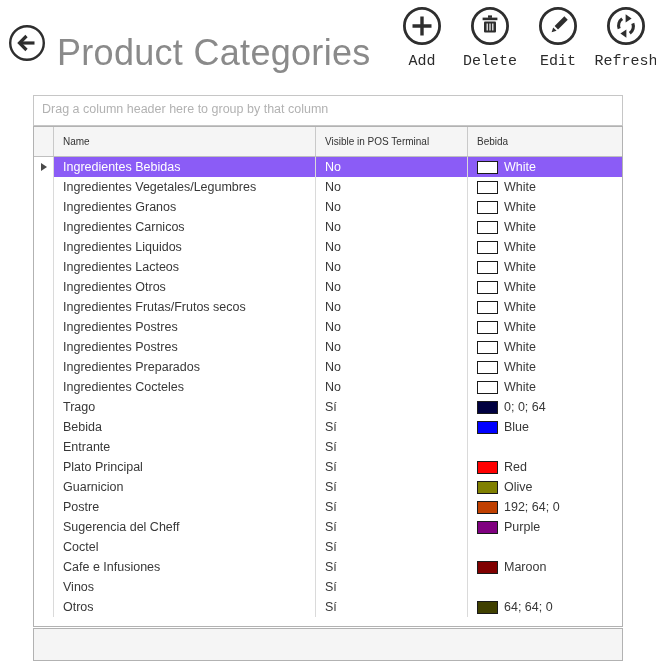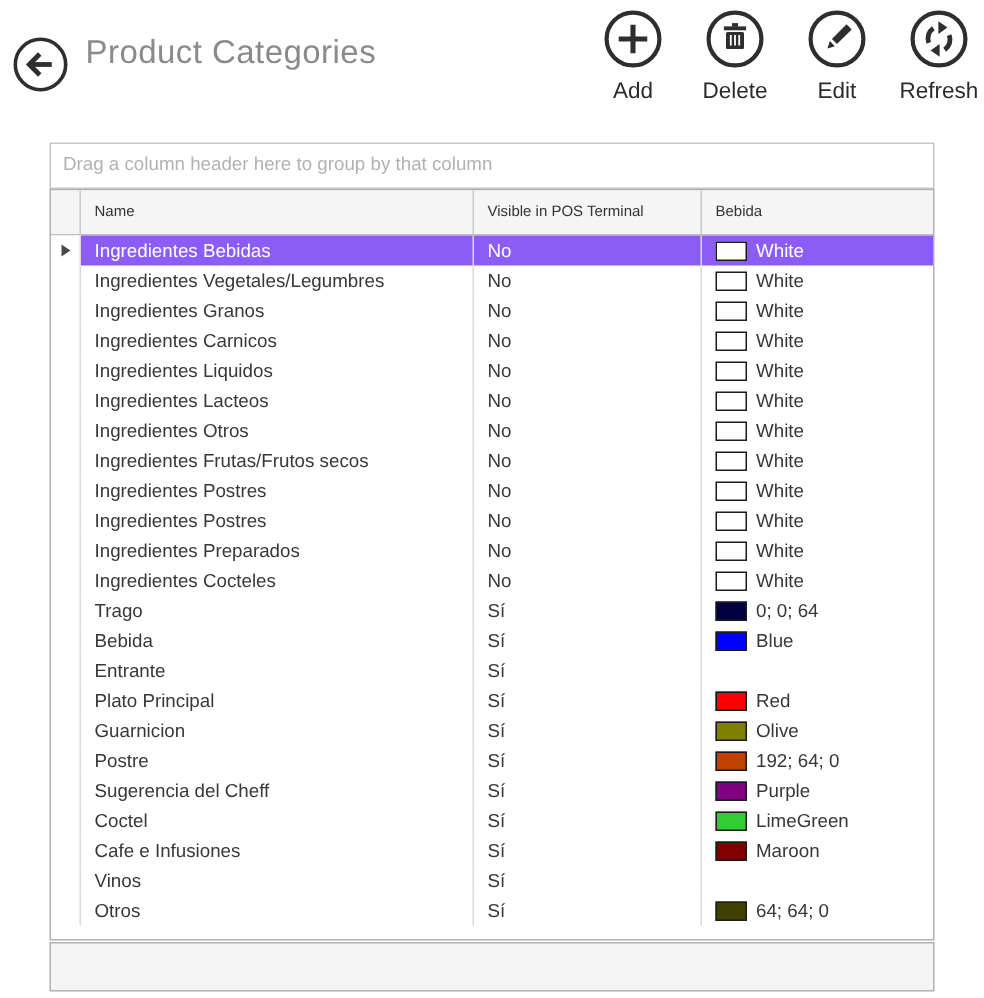--- a/index.html
+++ b/index.html
@@ -13,7 +13,7 @@
   
   .topbar{position:relative;height:95px;}
   .back-btn{position:absolute;left:8px;top:24px;width:38px;height:38px;cursor:pointer;background:none;border:none;padding:0;}
-  .page-title{position:absolute;left:57px;top:22px;font-size:22px;font-weight:300;color:#8a8a8a;letter-spacing:0.3px;white-space:nowrap;}
+  .page-title{position:absolute;left:57px;top:32px;font-size:36px;font-weight:300;color:#8a8a8a;letter-spacing:0.3px;white-space:nowrap;}
   .toolbar{position:absolute;top:5px;right:0;display:flex;gap:8px;}
   .tool{display:flex;flex-direction:column;align-items:center;width:60px;background:none;border:none;padding:0;cursor:pointer;font-family:inherit;}
   .tool svg{width:42px;height:42px;}

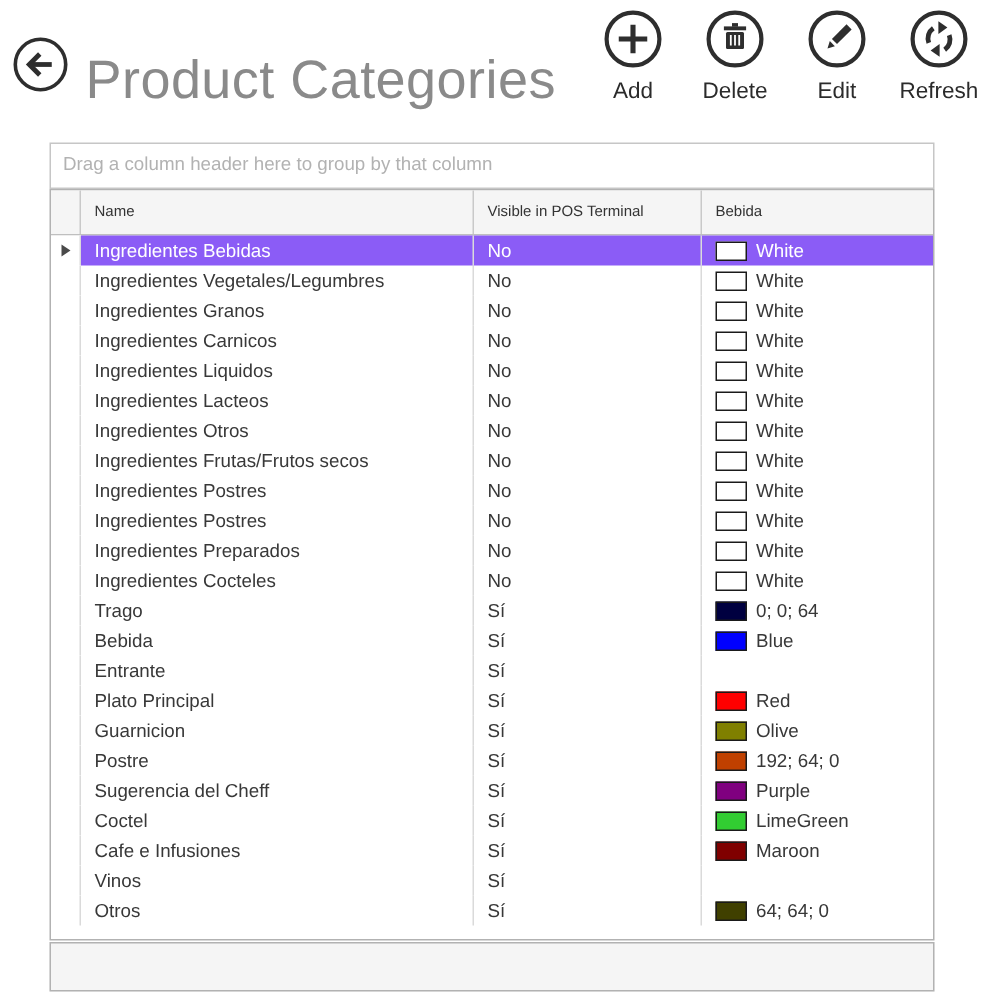--- a/index.html
+++ b/index.html
@@ -14,7 +14,7 @@
   .topbar{position:relative;height:95px;}
   .back-btn{position:absolute;left:8px;top:24px;width:38px;height:38px;cursor:pointer;background:none;border:none;padding:0;}
   .page-title{position:absolute;left:57px;top:32px;font-size:36px;font-weight:300;color:#8a8a8a;letter-spacing:0.3px;white-space:nowrap;}
-  .toolbar{position:absolute;top:5px;right:0;display:flex;gap:8px;}
+  .toolbar{position:absolute;top:5px;right:0;display:flex;gap:8px;font-family:Liberation Mono, monospace;}
   .tool{display:flex;flex-direction:column;align-items:center;width:60px;background:none;border:none;padding:0;cursor:pointer;font-family:inherit;}
   .tool svg{width:42px;height:42px;}
   .tool-label{margin-top:2px;font-size:15px;color:#2b2b2b;white-space:nowrap;}

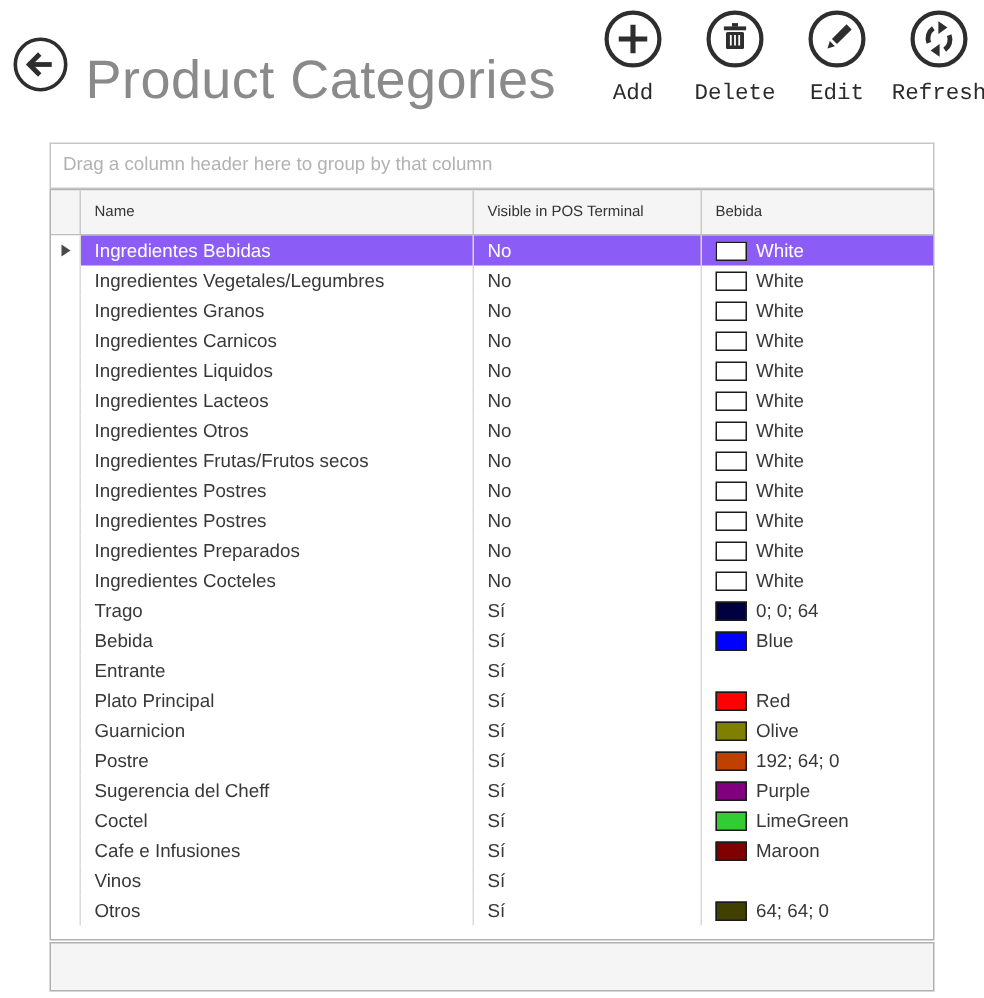--- a/index.html
+++ b/index.html
@@ -317,10 +317,6 @@
     <div class="c-ind"></div>
     <div class="bc c-name">Coctel</div>
     <div class="bc c-vis">Sí</div>
-    <div class="bc c-color">
-      <span class="swatch" style="background: rgb(50, 205, 50);"></span>
-      <span>LimeGreen</span>
-    </div>
   </div>
 
   <div class="row">

